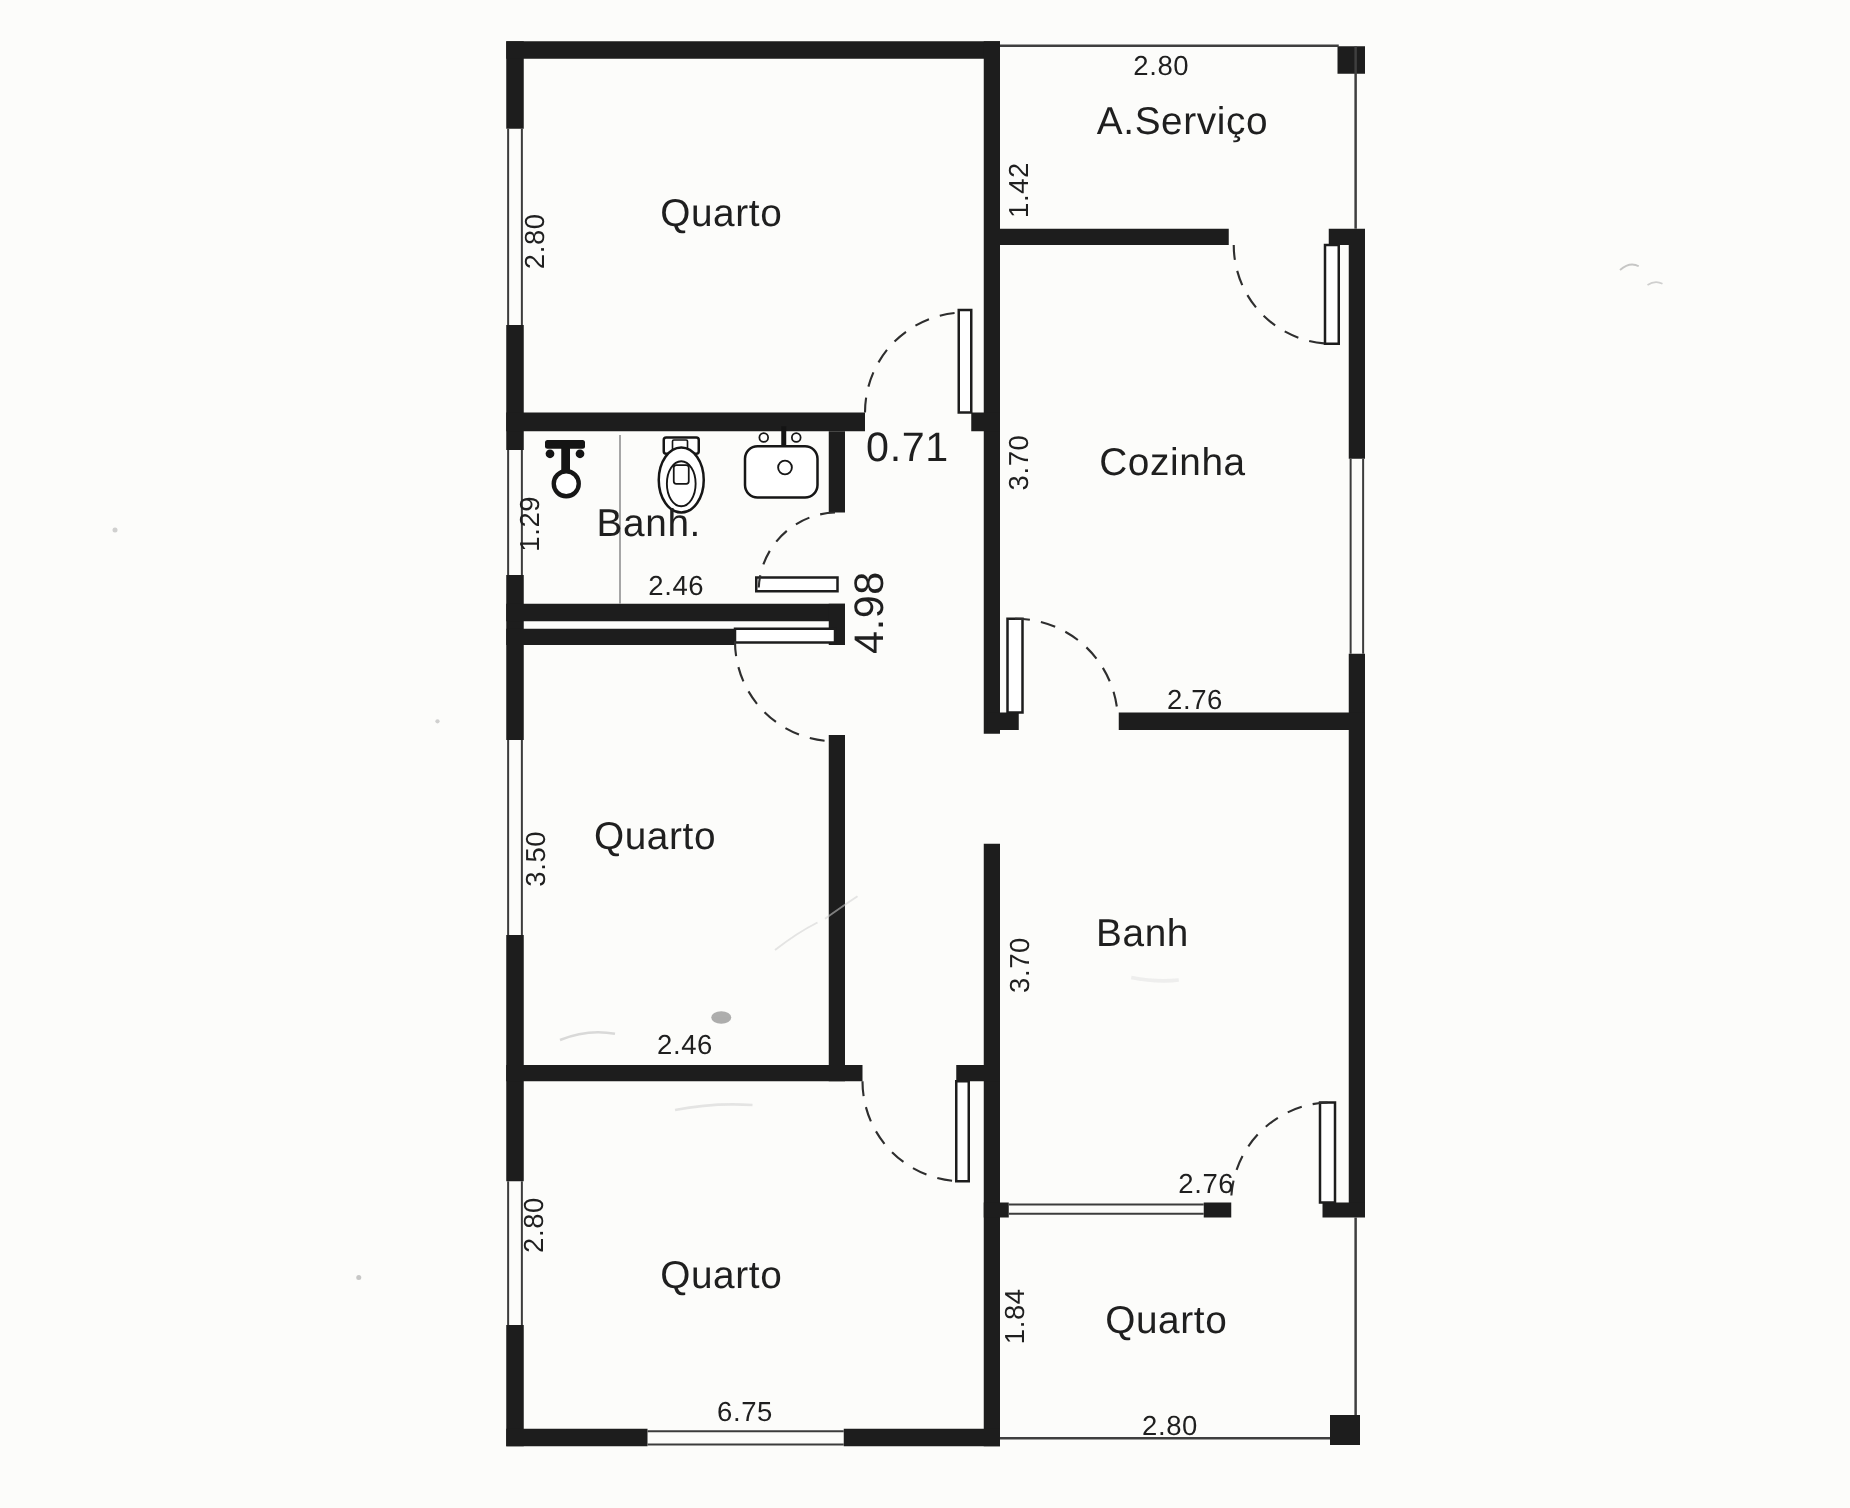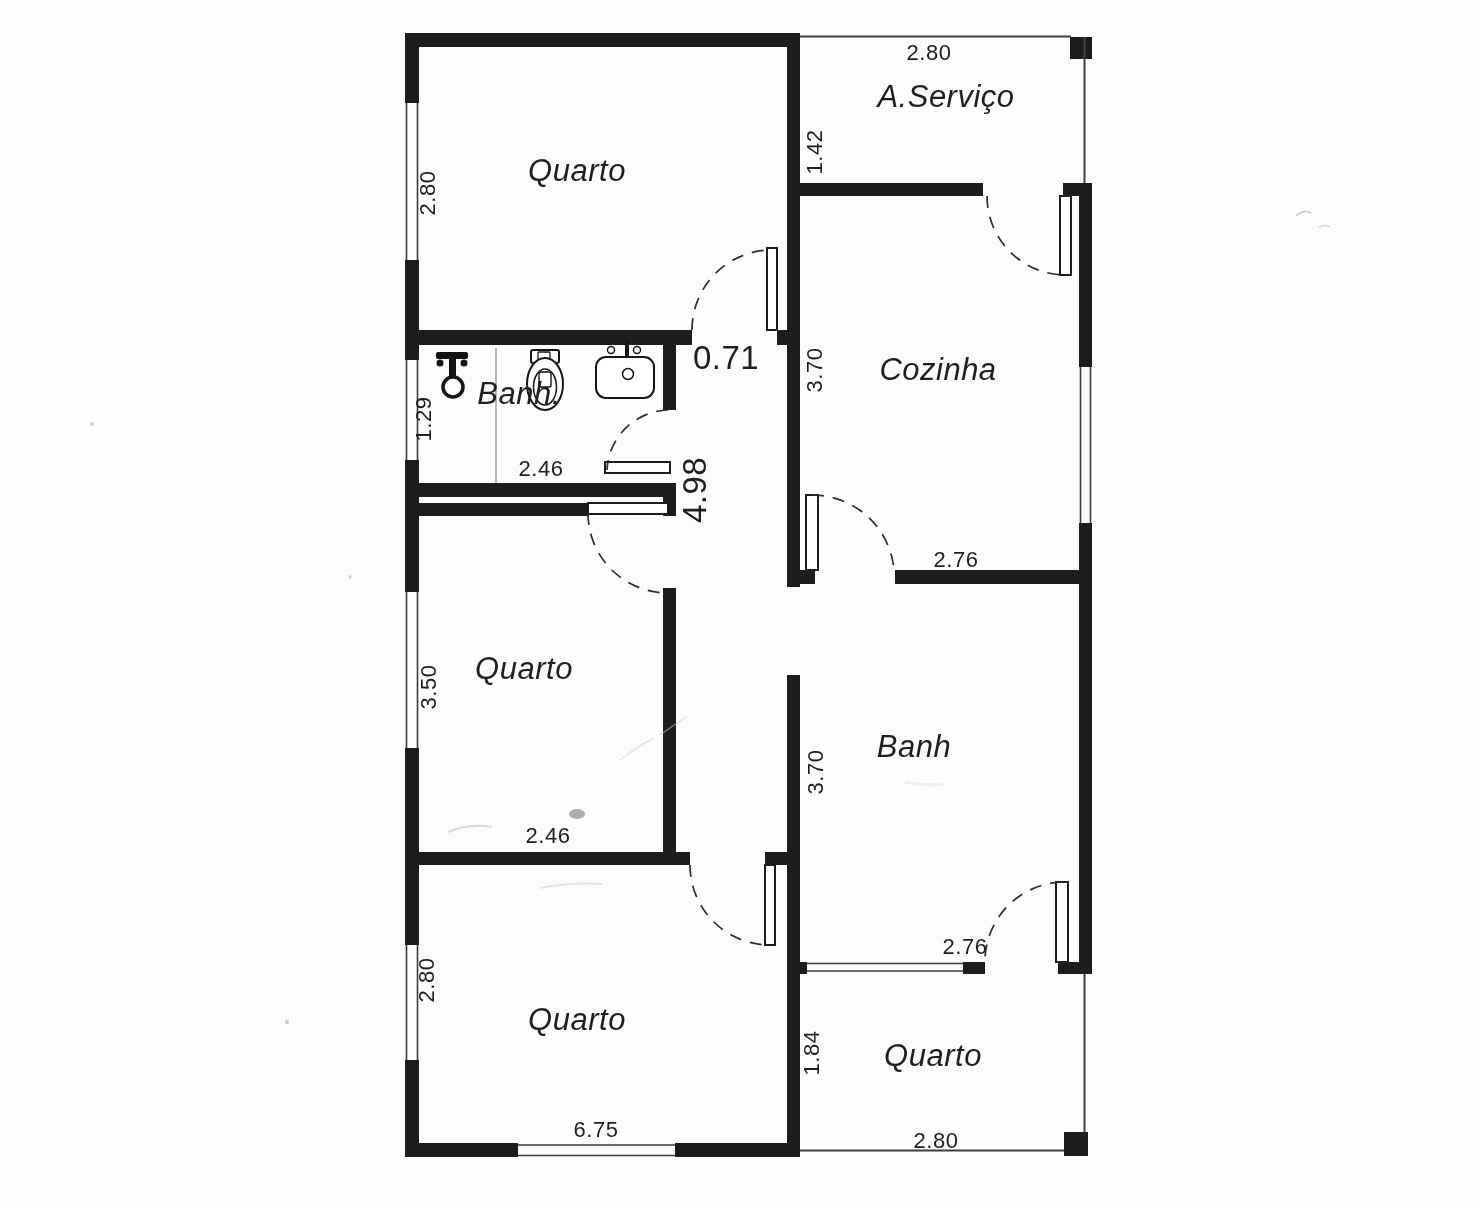--- a/index.html
+++ b/index.html
@@ -14,7 +14,7 @@
   .fix{fill:#ffffff;stroke:#161616;}
   .lbl{position:absolute;transform:translate(-50%,-50%);color:#1f1f1f;white-space:nowrap;
        letter-spacing:.5px;}
-  .room{font-size:31px;font-style:italic;}
+  .room{font-size:31px;}
   .dim{font-size:22px;}
   .dim.big{font-size:33px;}
   .vert{transform:translate(-50%,-50%) rotate(-90deg);}

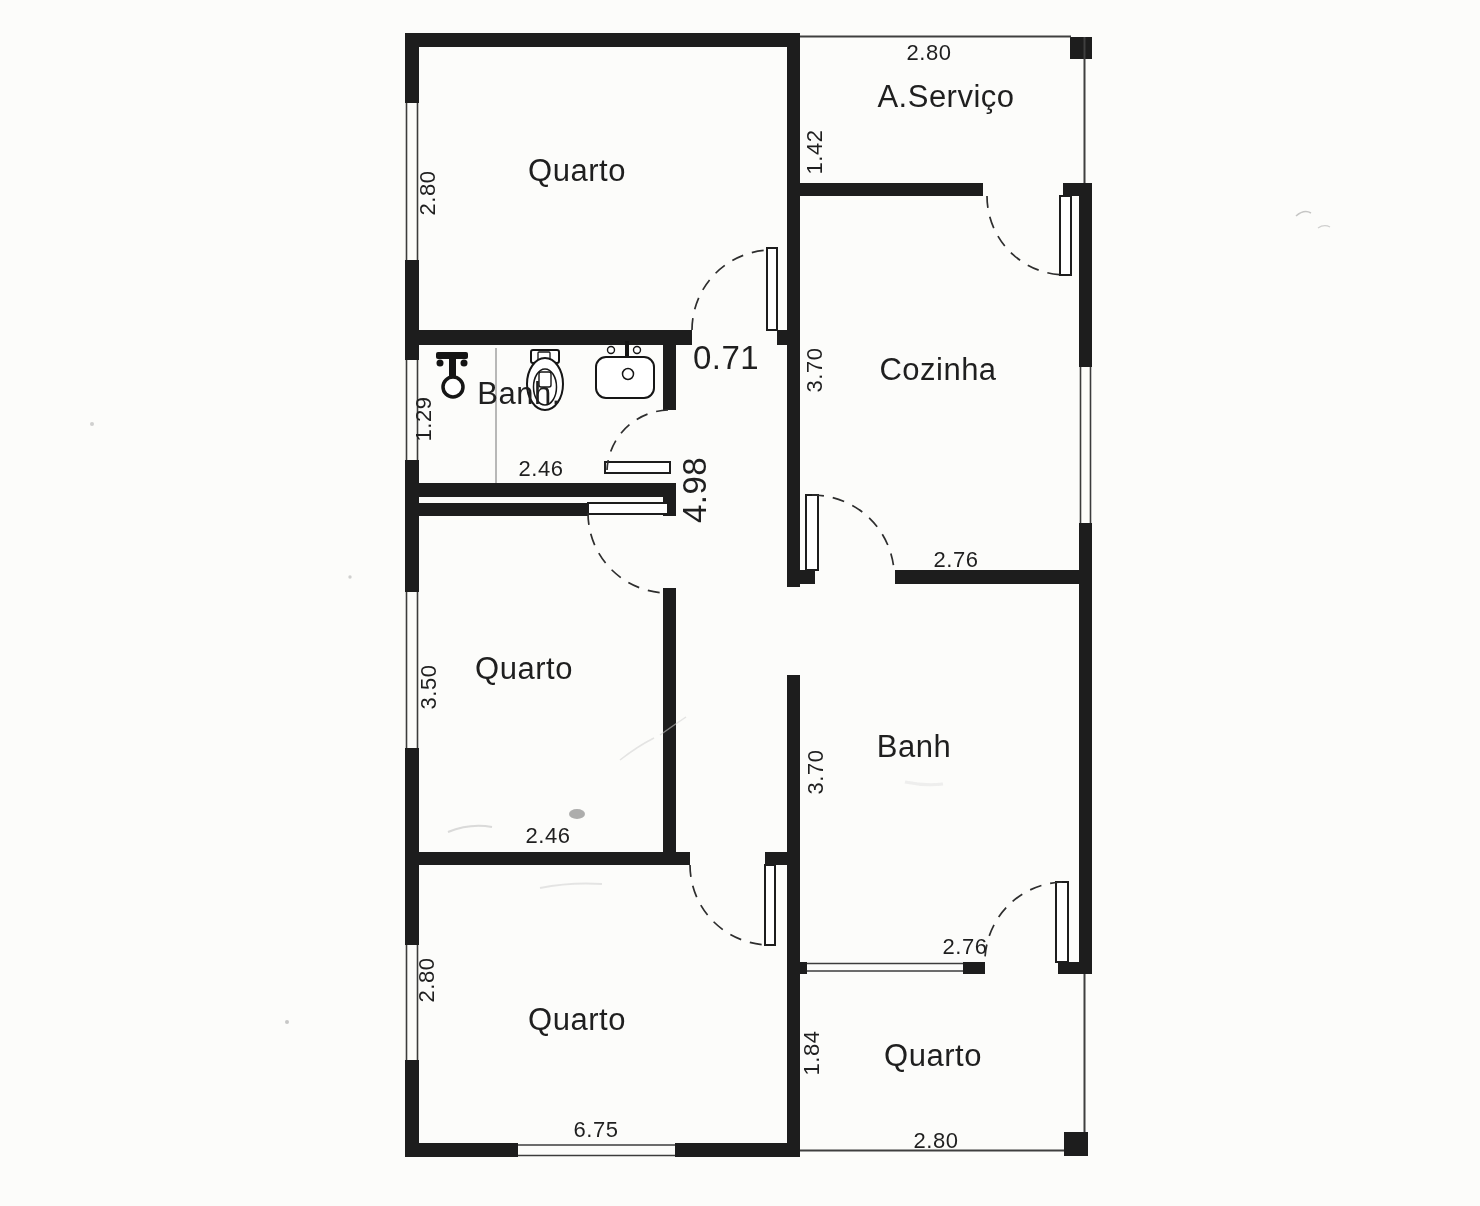--- a/index.html
+++ b/index.html
@@ -194,7 +194,7 @@
   <div class="lbl dim big" style="left:726px;top:358px">0.71</div>
   <div class="lbl dim big vert" style="left:695px;top:490px">4.98</div>
 
-  <div class="lbl room" style="left:519px;top:394px">Banh.</div>
+  <div class="lbl room" style="left:519px;top:419px">Banh.</div>
   <div class="lbl dim vert" style="left:424px;top:419px">1.29</div>
   <div class="lbl dim" style="left:541px;top:469px">2.46</div>
 

